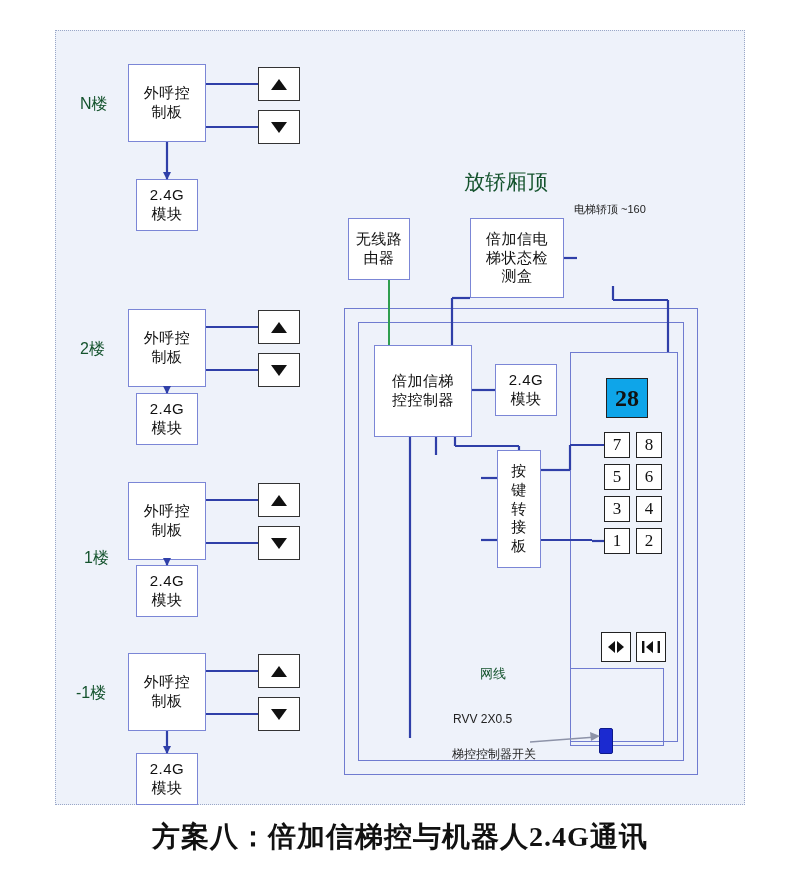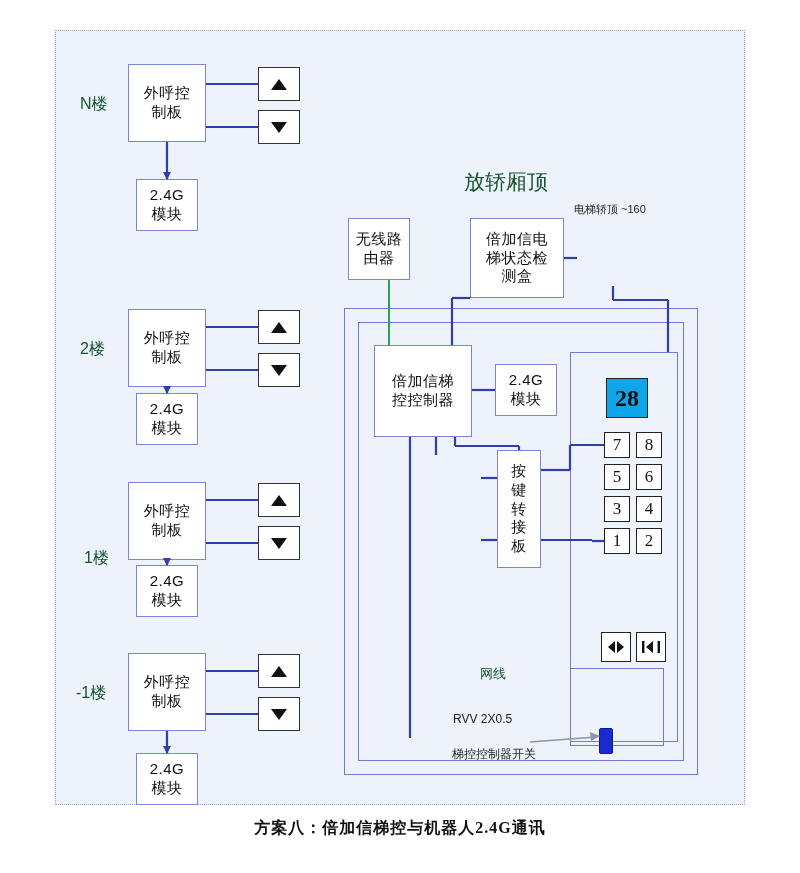--- a/index.html
+++ b/index.html
@@ -117,7 +117,7 @@
     top: 818px;
     width: 800px;
     text-align: center;
-    font-size: 16px;
+    font-size: 28px;
     font-weight: bold;
     color: #111;
     font-family: "Liberation Serif", serif;

